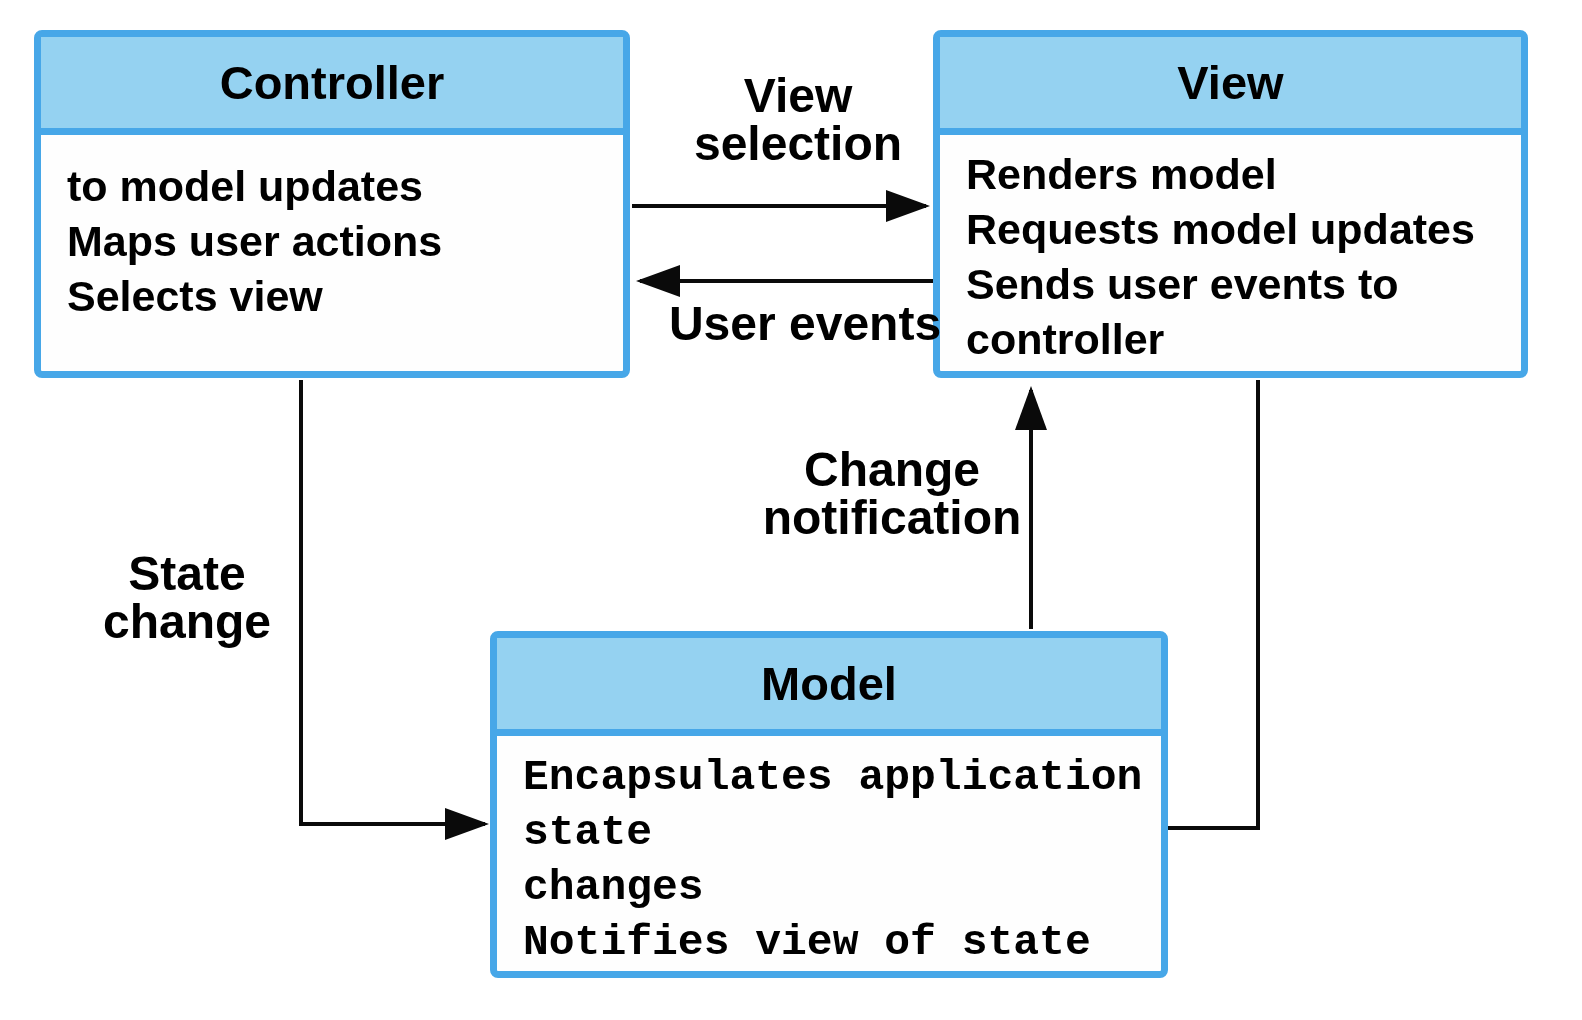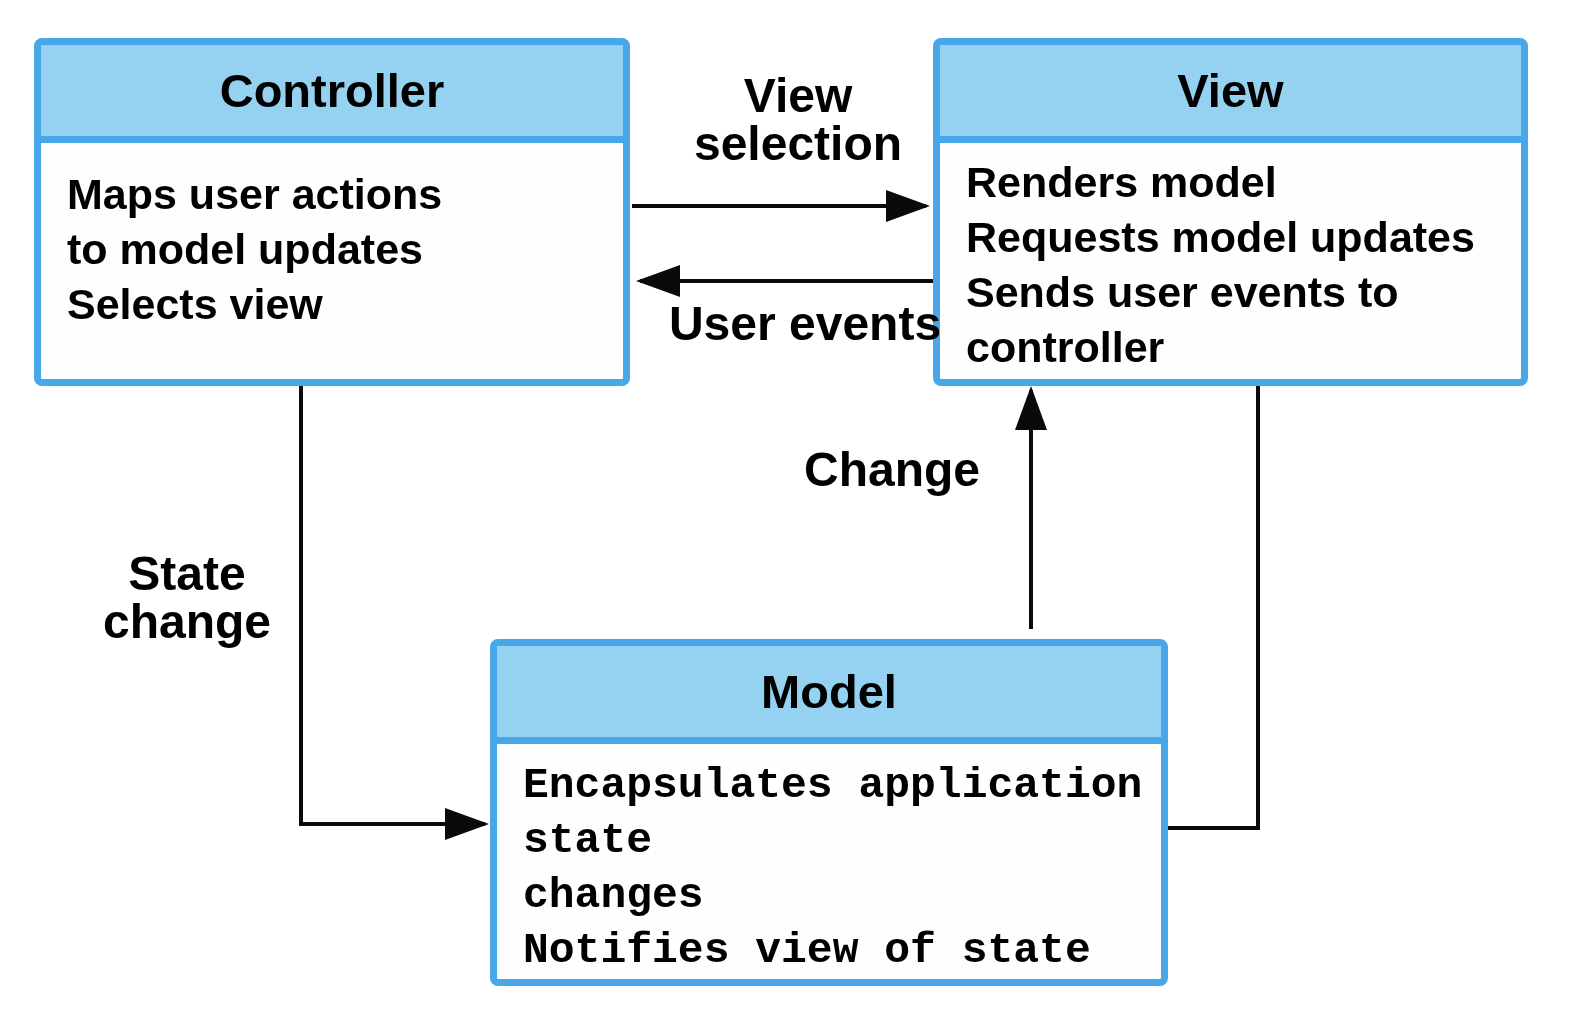--- a/index.html
+++ b/index.html
@@ -41,7 +41,6 @@
     border: 7px solid var(--box-border);
     border-radius: 8px;
     background: var(--box-body-fill);
-    margin-top: 8px;
   }
   .uml-box .box-header {
     height: 98px;

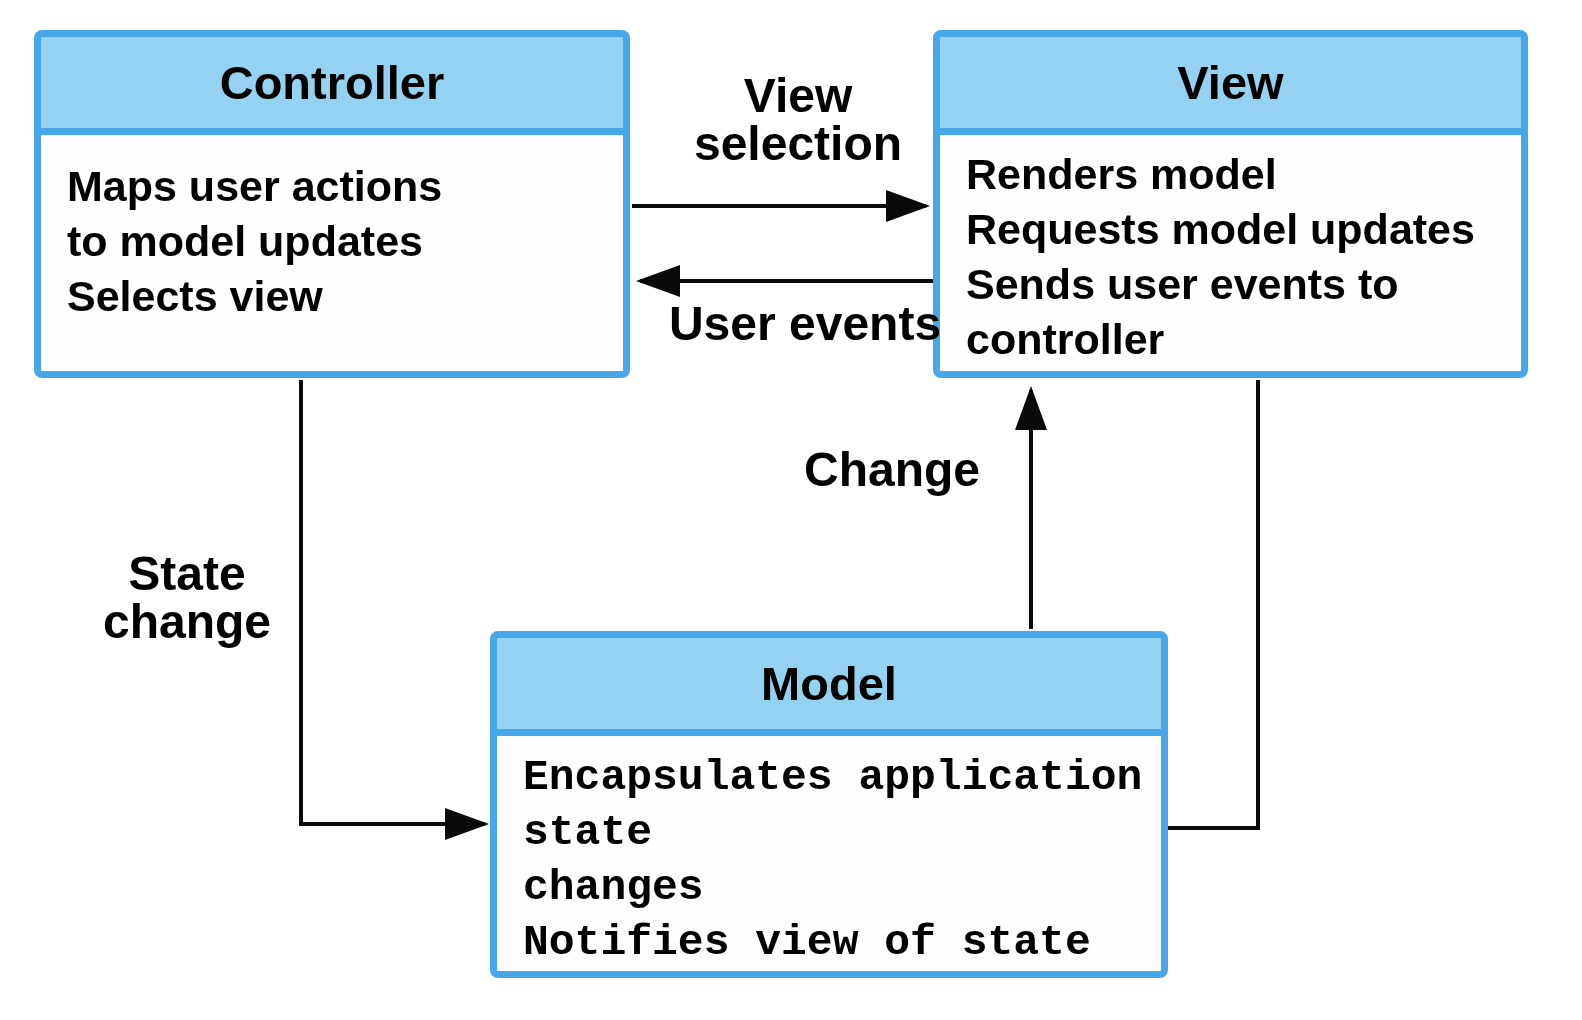--- a/index.html
+++ b/index.html
@@ -106,8 +106,8 @@
       <span>Controller</span>
     </div>
     <div class="box-body">
+      <span class="body-line">to model updates</span>
       <span class="body-line">Maps user actions</span>
-      <span class="body-line">to model updates</span>
       <span class="body-line">Selects view</span>
     </div>
   </div>

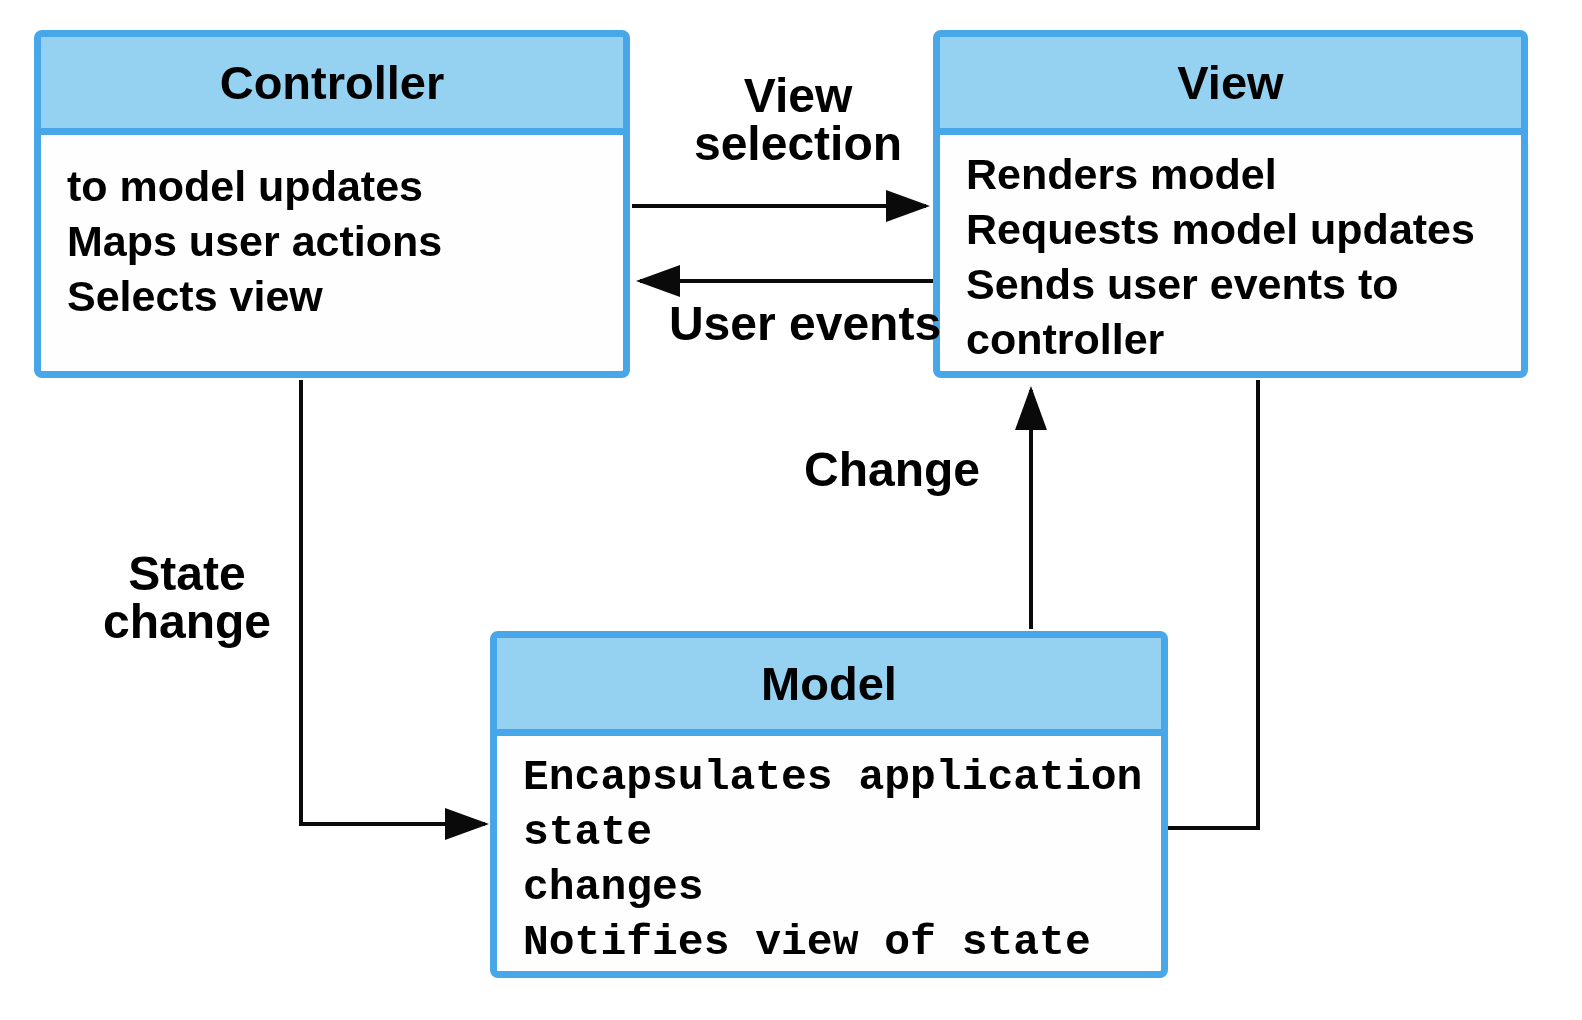--- a/index.html
+++ b/index.html
@@ -147,6 +147,7 @@
 
   <div class="edge-label label-change-notification">
     <span class="label-line">Change</span>
+    <span class="label-line">notification</span>
   </div>
 
 

